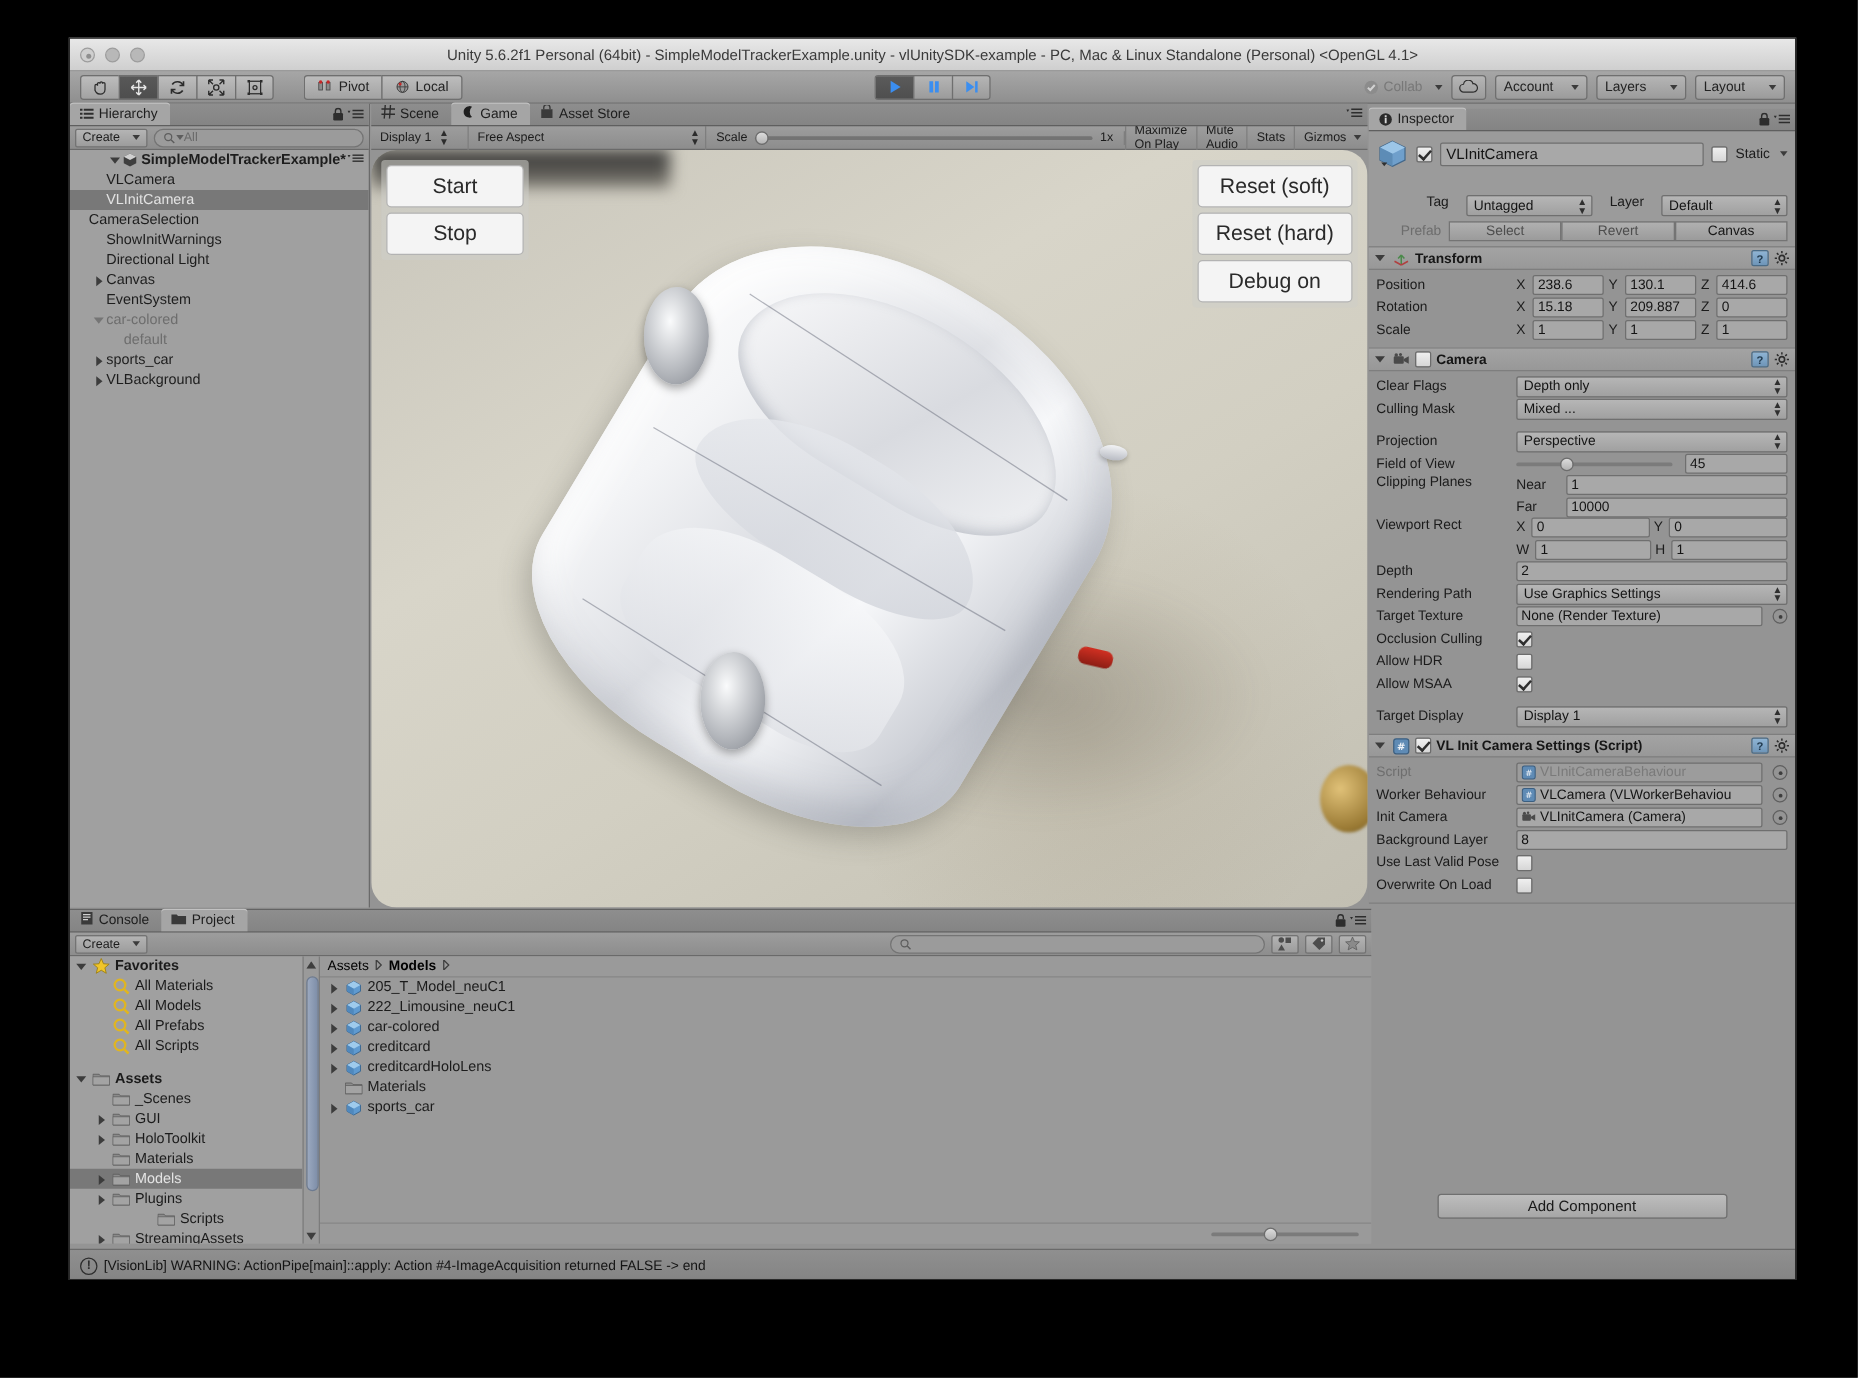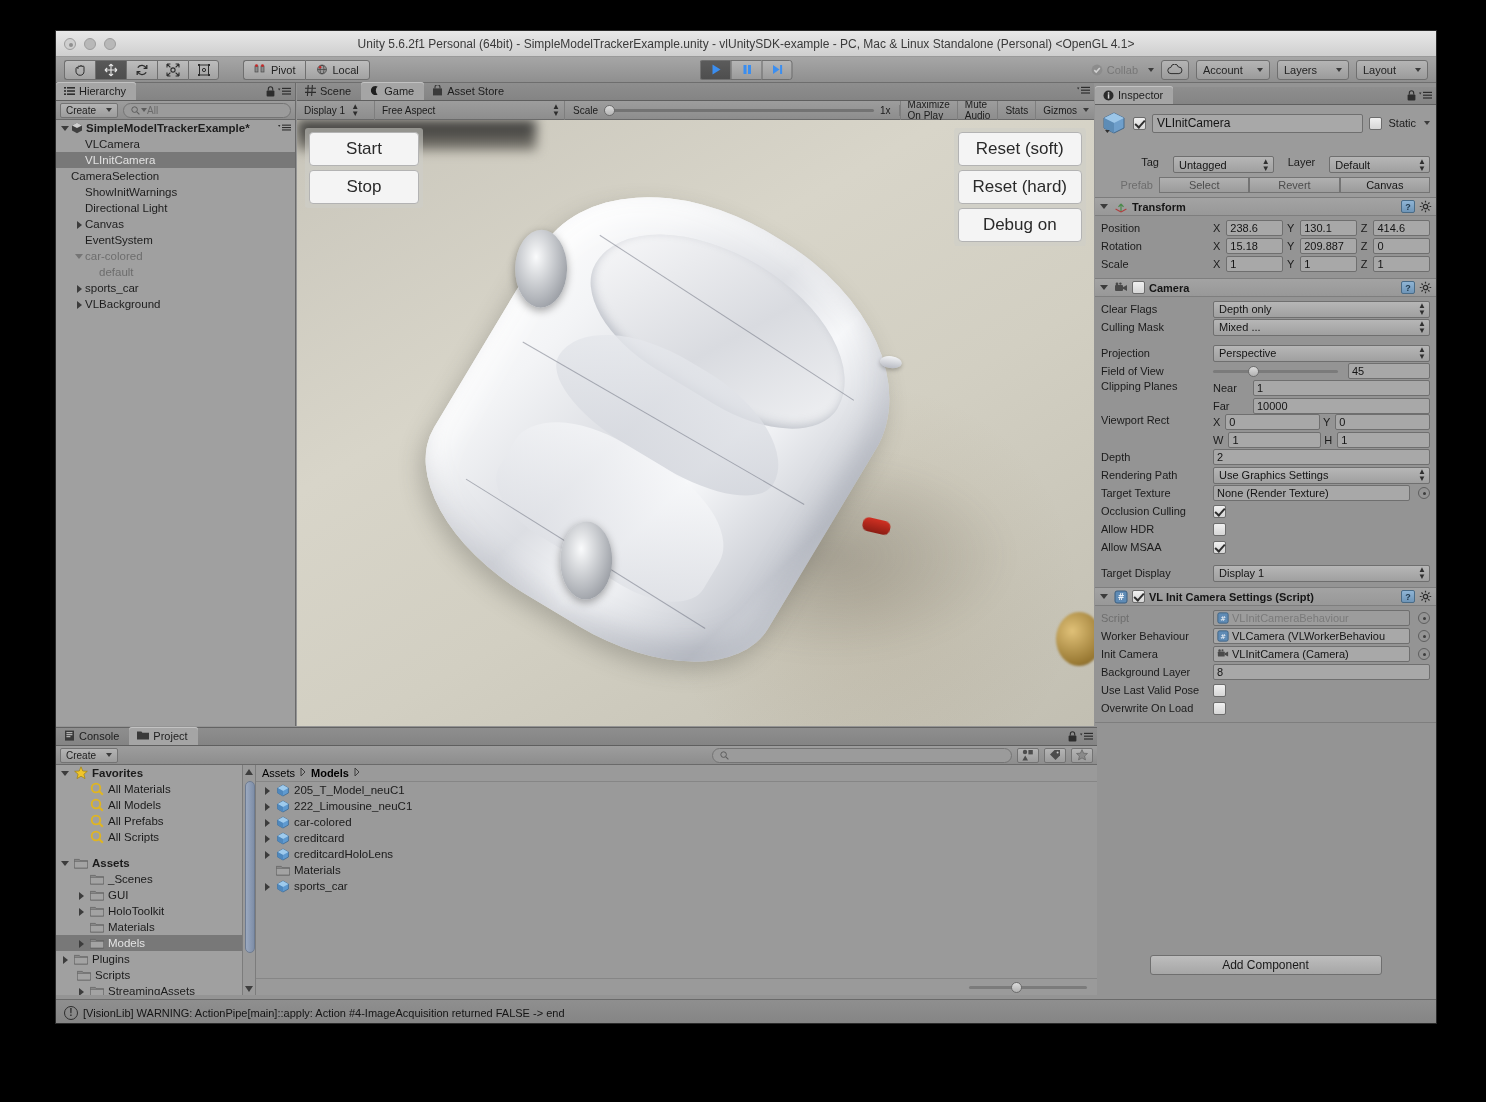--- a/index.html
+++ b/index.html
@@ -480,7 +480,7 @@
         </div>
       </div>
       <div class="hier-list" id="hier-list">
-          <div class="hrow root" style="padding-left: 4px;">
+          <div class="hrow root" style="padding-left: 4px; margin-left: 27px;">
             <span class="tri d"></span>
             <span class="gobj"><svg width="12" height="12" viewBox="0 0 12 12">
                 <path d="M6 .8 11 3.4v5.2L6 11.2 1 8.6V3.4z" fill="#3f3f3f"></path>

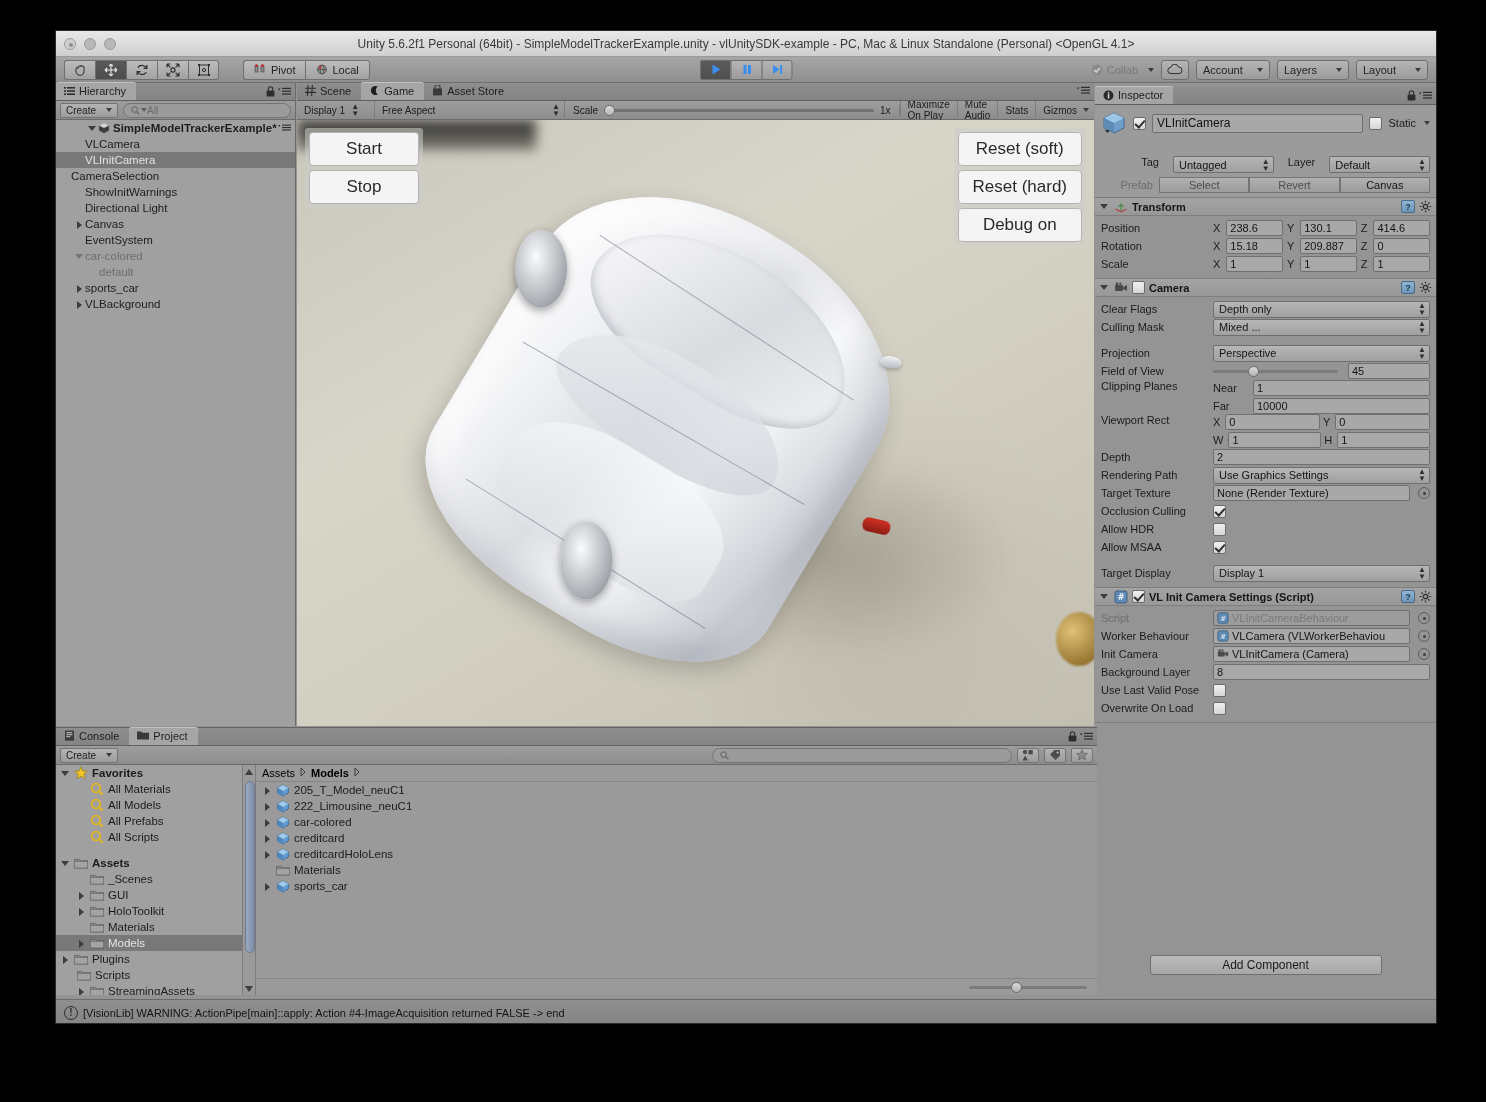--- a/index.html
+++ b/index.html
@@ -157,6 +157,7 @@
     background:
       radial-gradient(circle at 72% 78%, rgba(120,95,55,.12), transparent 28%),
       linear-gradient(150deg,#c9c6bb 0%, #d8d5c9 35%, #d2cfc2 60%, #c2bfb2 100%);
+    border-radius: 20px;
   }
   .desk-dark{ position:absolute; left:0; top:0; width:30%; height:5%;
     background:linear-gradient(180deg,#2f2f2f,#7e7b72); filter:blur(6px); }

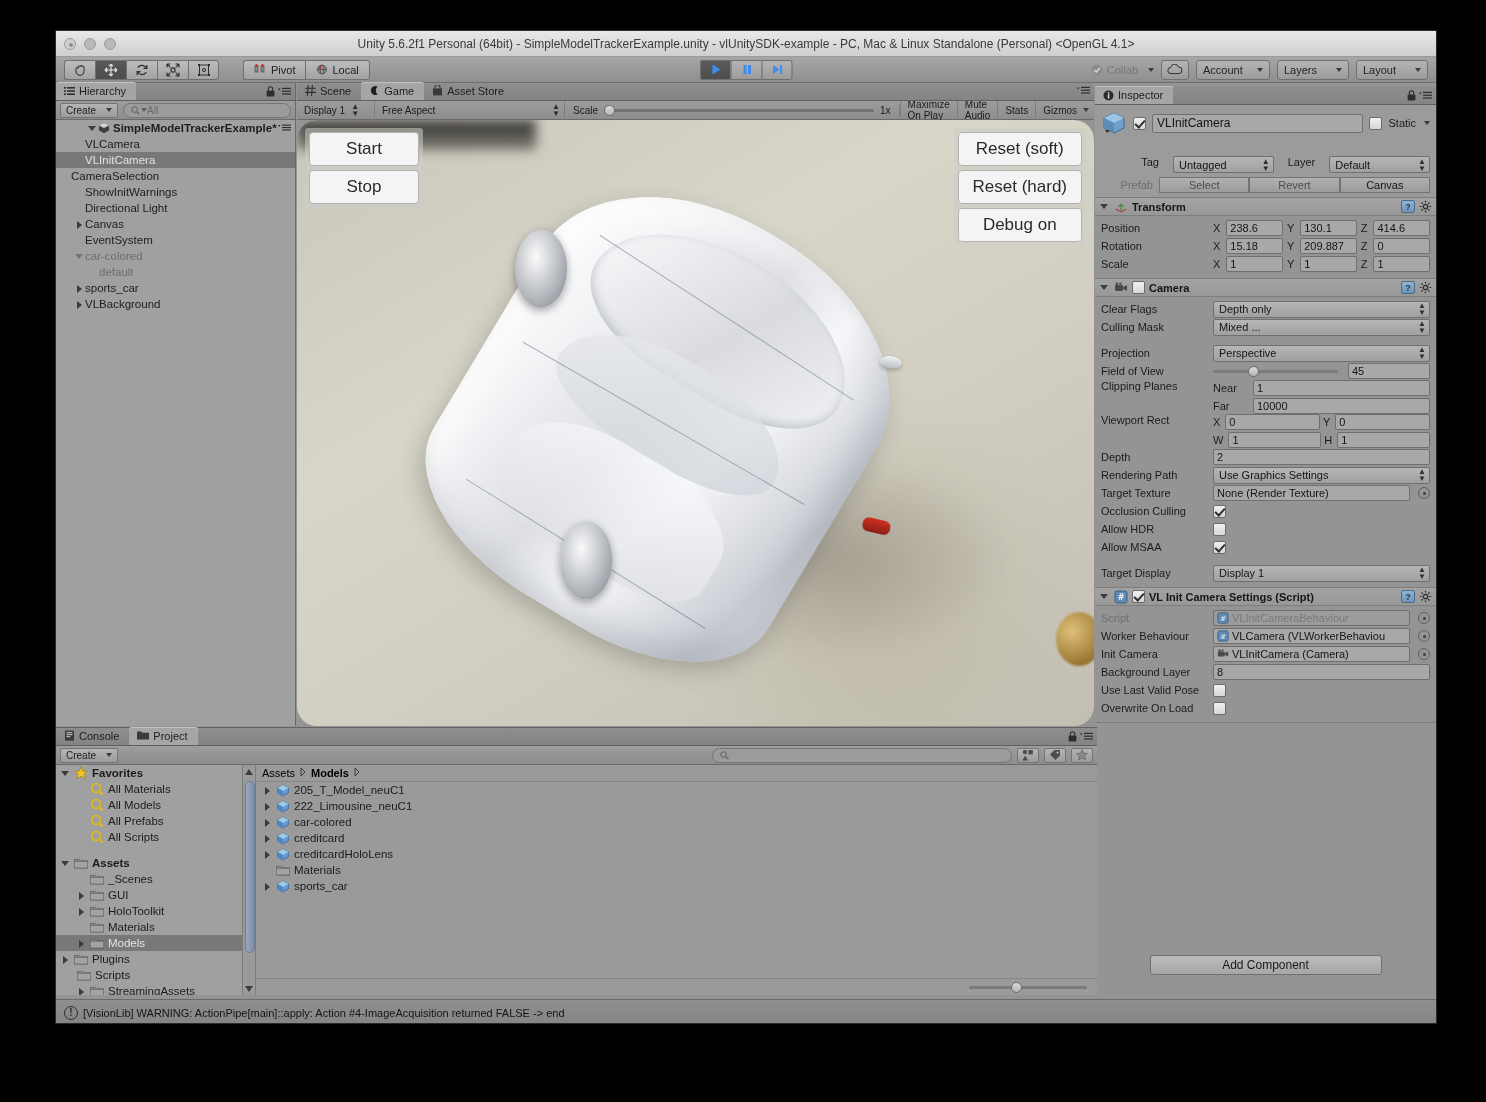--- a/index.html
+++ b/index.html
@@ -1131,7 +1131,7 @@
               </span>
               <span>Models</span>
             </div>
-            <div class="prow2" style="padding-left: 4px;">
+            <div class="prow2" style="padding-left: 20px;">
               <span class="tri r"></span>
               <span style="display: flex; flex: 0 0 15px;">
                 <svg width="14" height="11" viewBox="0 0 14 11">

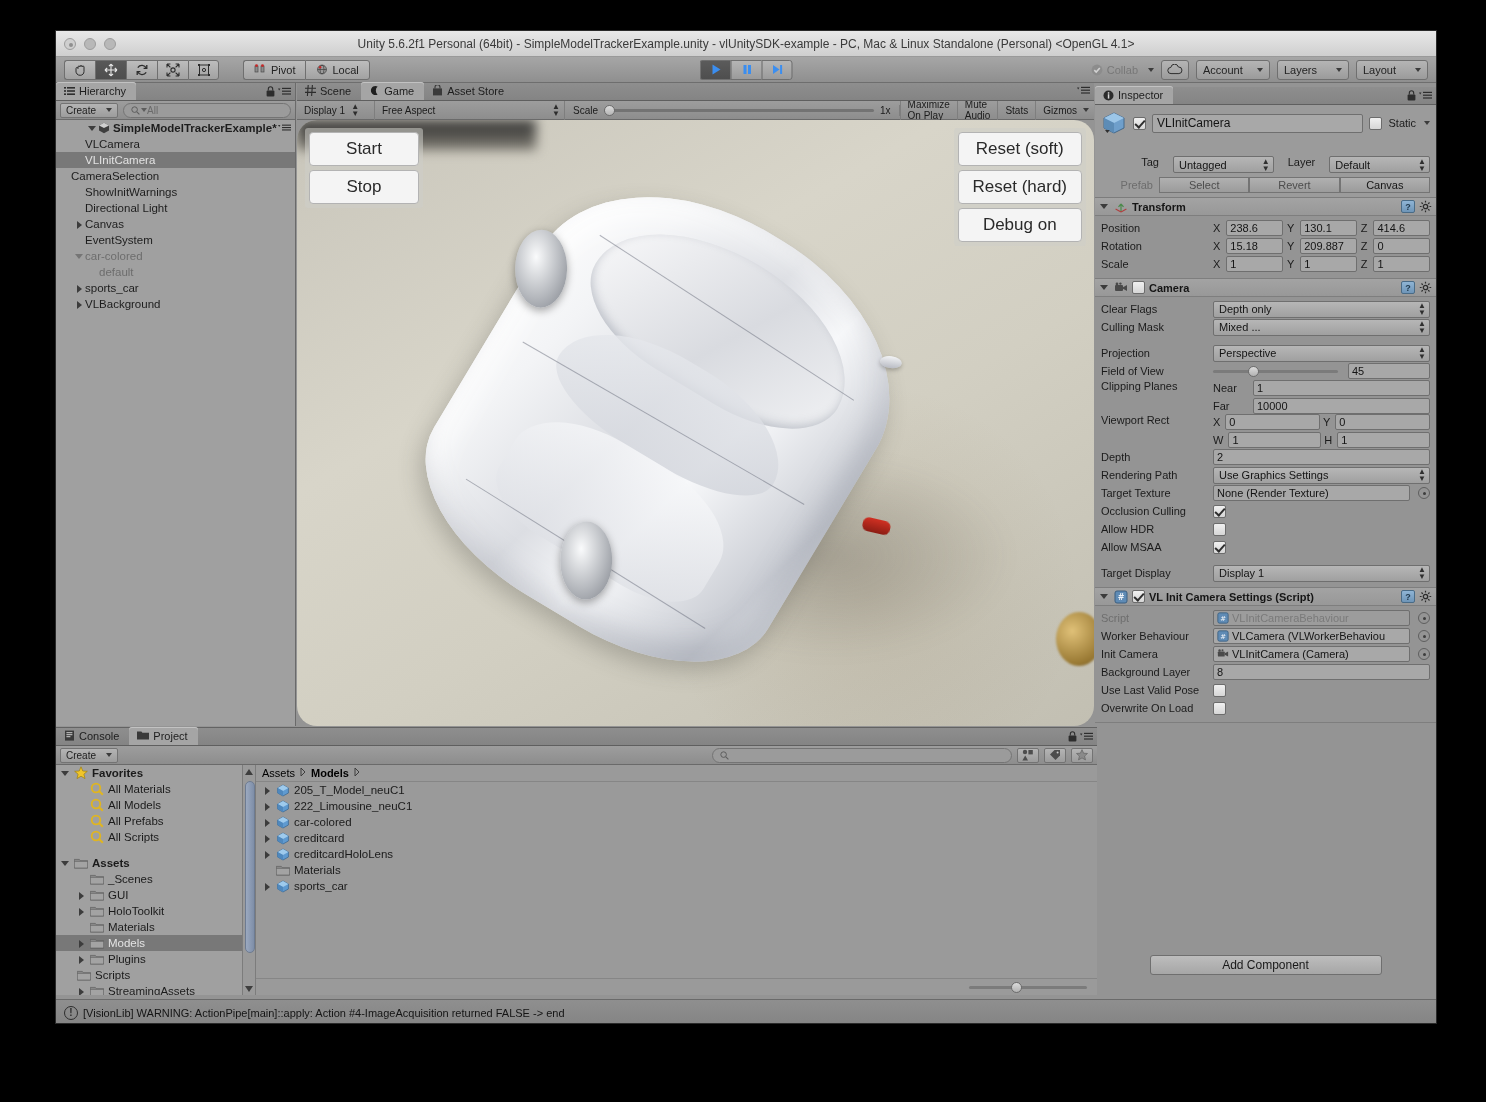--- a/index.html
+++ b/index.html
@@ -1141,7 +1141,7 @@
               </span>
               <span>Plugins</span>
             </div>
-            <div class="prow2" style="padding-left: 7px;">
+            <div class="prow2" style="padding-left: 20px; margin-left: 36px;">
               <span class="tri"></span>
               <span style="display: flex; flex: 0 0 15px;">
                 <svg width="14" height="11" viewBox="0 0 14 11">

